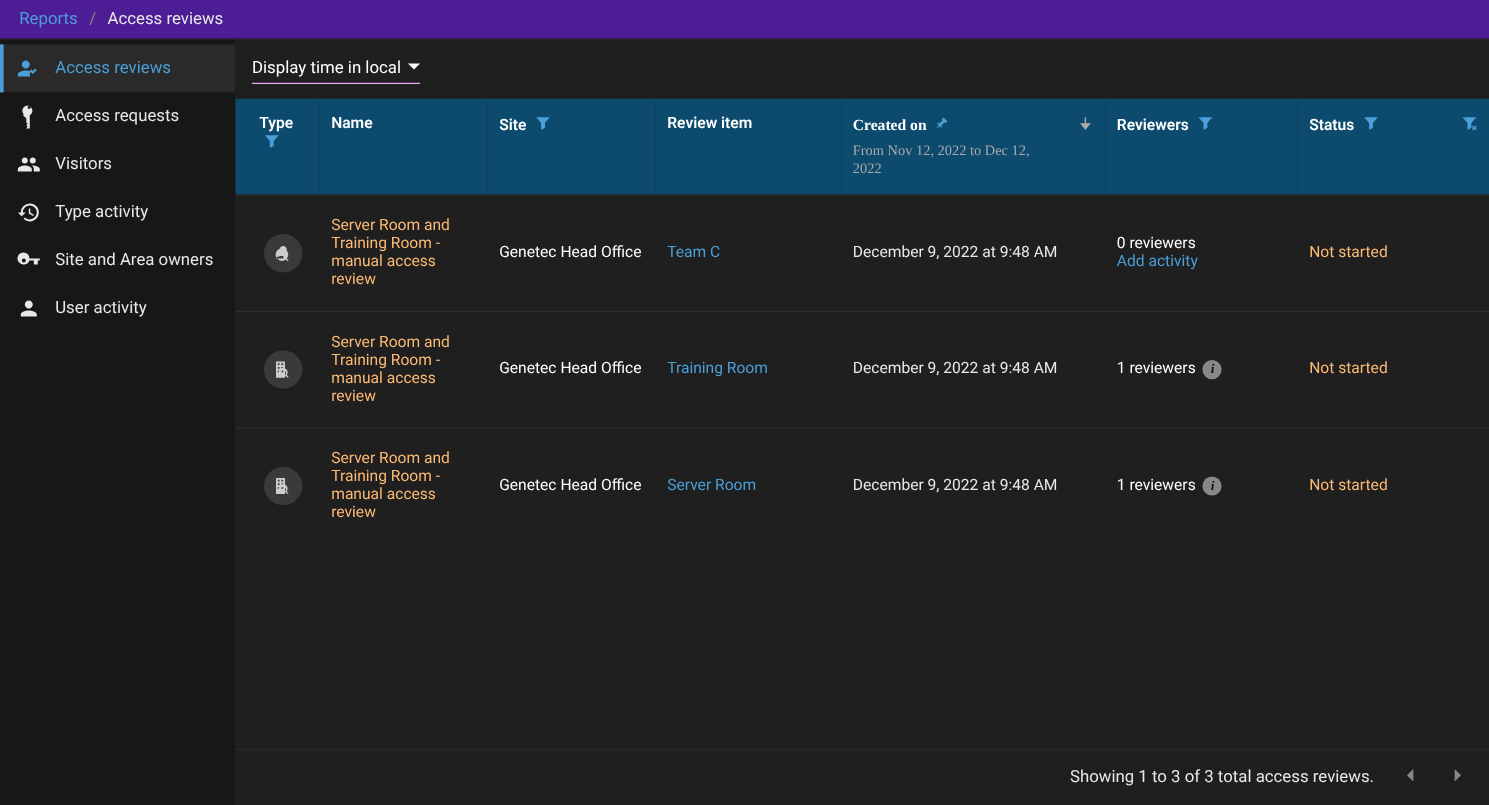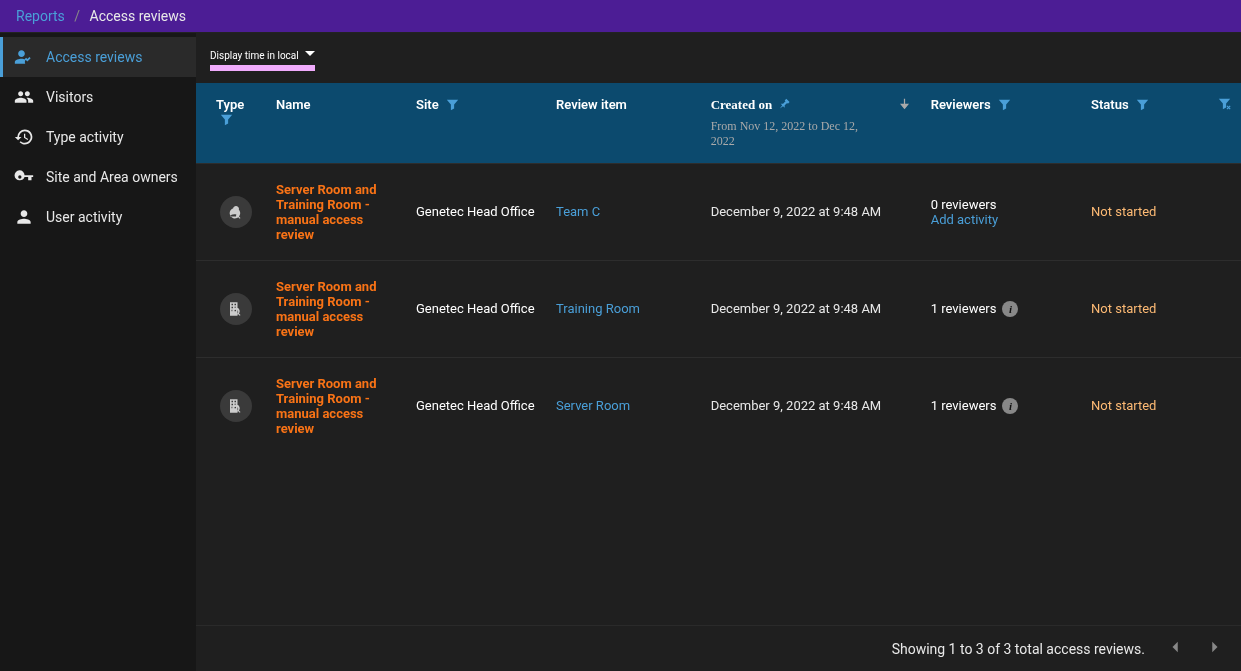--- a/index.html
+++ b/index.html
@@ -65,13 +65,13 @@
   }
   .page-title { font-size: 19px; font-weight: 600; color: #fff; }
   .time-toggle {
-    font-size: 10px;
+    font-size: 14px;
     color: #fff;
     display: flex;
     align-items: center;
     gap: 6px;
     cursor: pointer;
-    border-bottom: 6px solid #f0abfc;
+    border-bottom: 1px solid #f0abfc;
     padding-bottom: 4px;
   }
   .time-toggle svg { width: 10px; height:10px; }

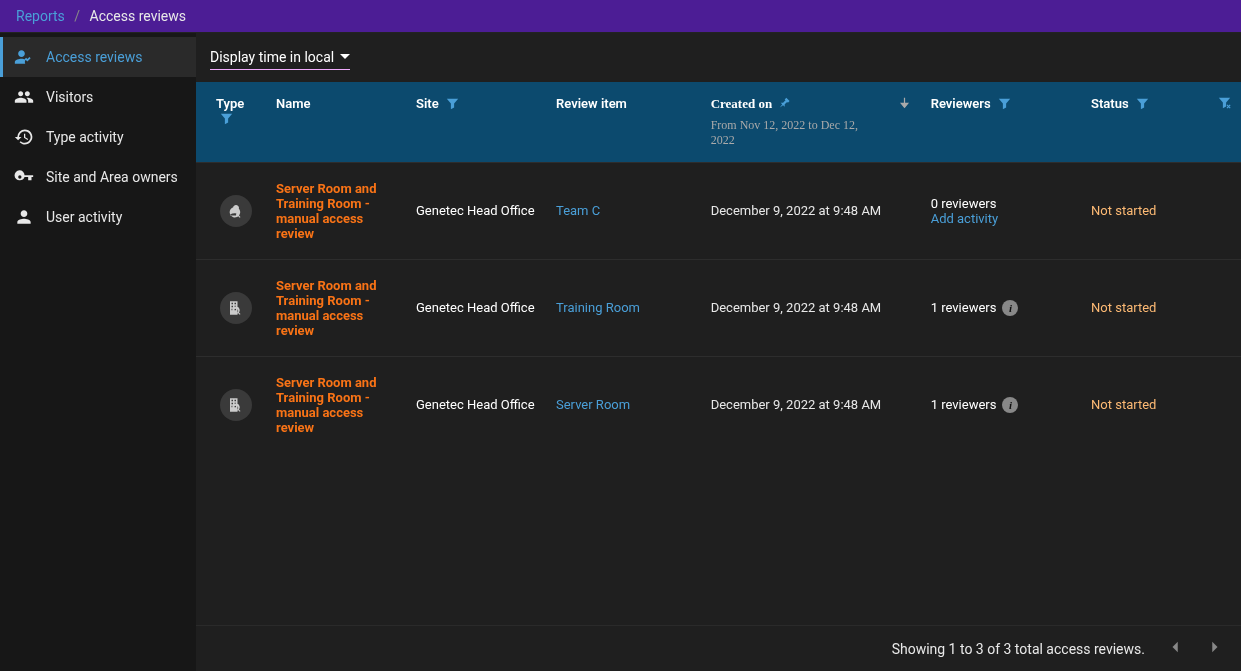--- a/index.html
+++ b/index.html
@@ -148,6 +148,14 @@
             </svg>
         </span>
         <span>Access reviews</span>
+      </div>
+      <div class="sidebar-item">
+        <span class="icon">
+          <svg viewBox="0 0 24 24" fill="currentColor">
+              <path d="M7 14c-2.8 0-5-2.2-5-5s2.2-5 5-5 5 2.2 5 5c0 .5-.1 1-.2 1.5L22 20.5V23h-2.5l-1-1v-2h-2v-2h-2l-3-3c-.5.1-1 .2-1.5.2H7zm-1-7c.8 0 1.5-.7 1.5-1.5S6.8 4 6 4s-1.5.7-1.5 1.5S5.2 7 6 7z" transform="rotate(45 12 12)"></path>
+            </svg>
+        </span>
+        <span>Access requests</span>
       </div>
       <div class="sidebar-item">
         <span class="icon">

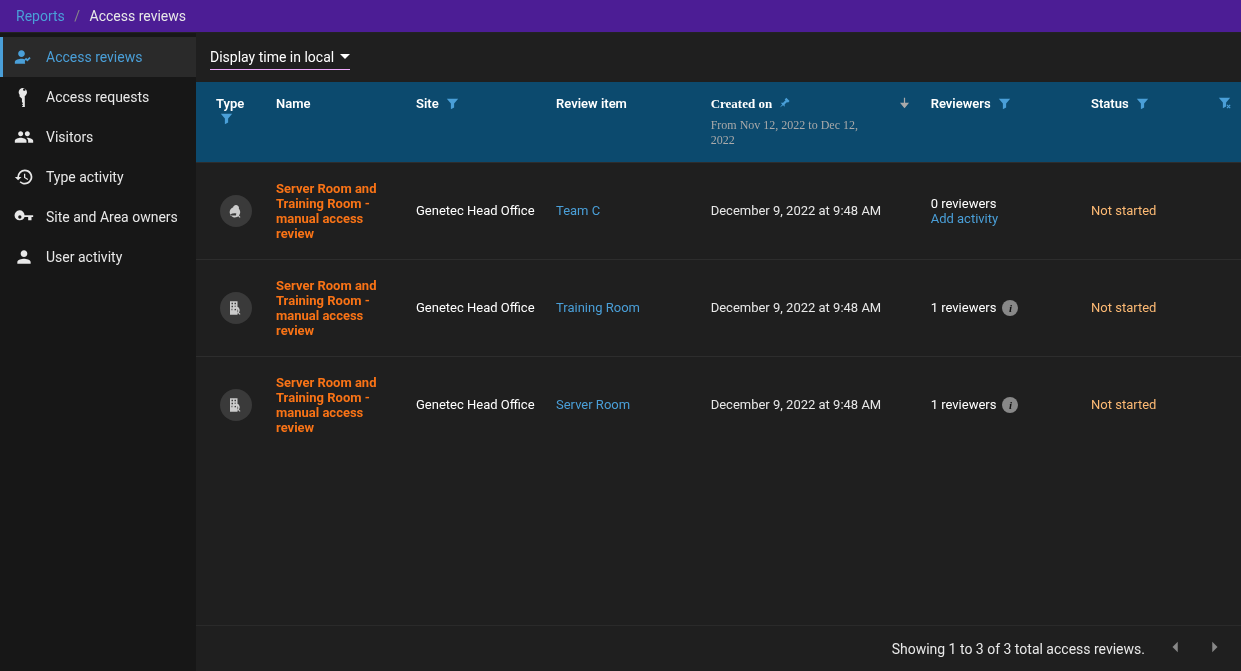--- a/index.html
+++ b/index.html
@@ -102,7 +102,7 @@
     background:#3a3a3a; display:inline-flex; align-items:center; justify-content:center;
   }
   .type-circle svg { width:18px; height:18px; fill:#ccc;}
-  .name-cell { width: 140px; font-weight:700; color:#f97316;}
+  .name-cell { width: 140px; font-weight:400; color:#fdba74;}
   .site-cell { width: 140px; color:#fff;}
   .link { color:#4a9fd8; cursor:pointer;}
   .reviewers-cell { color:#fff;}

